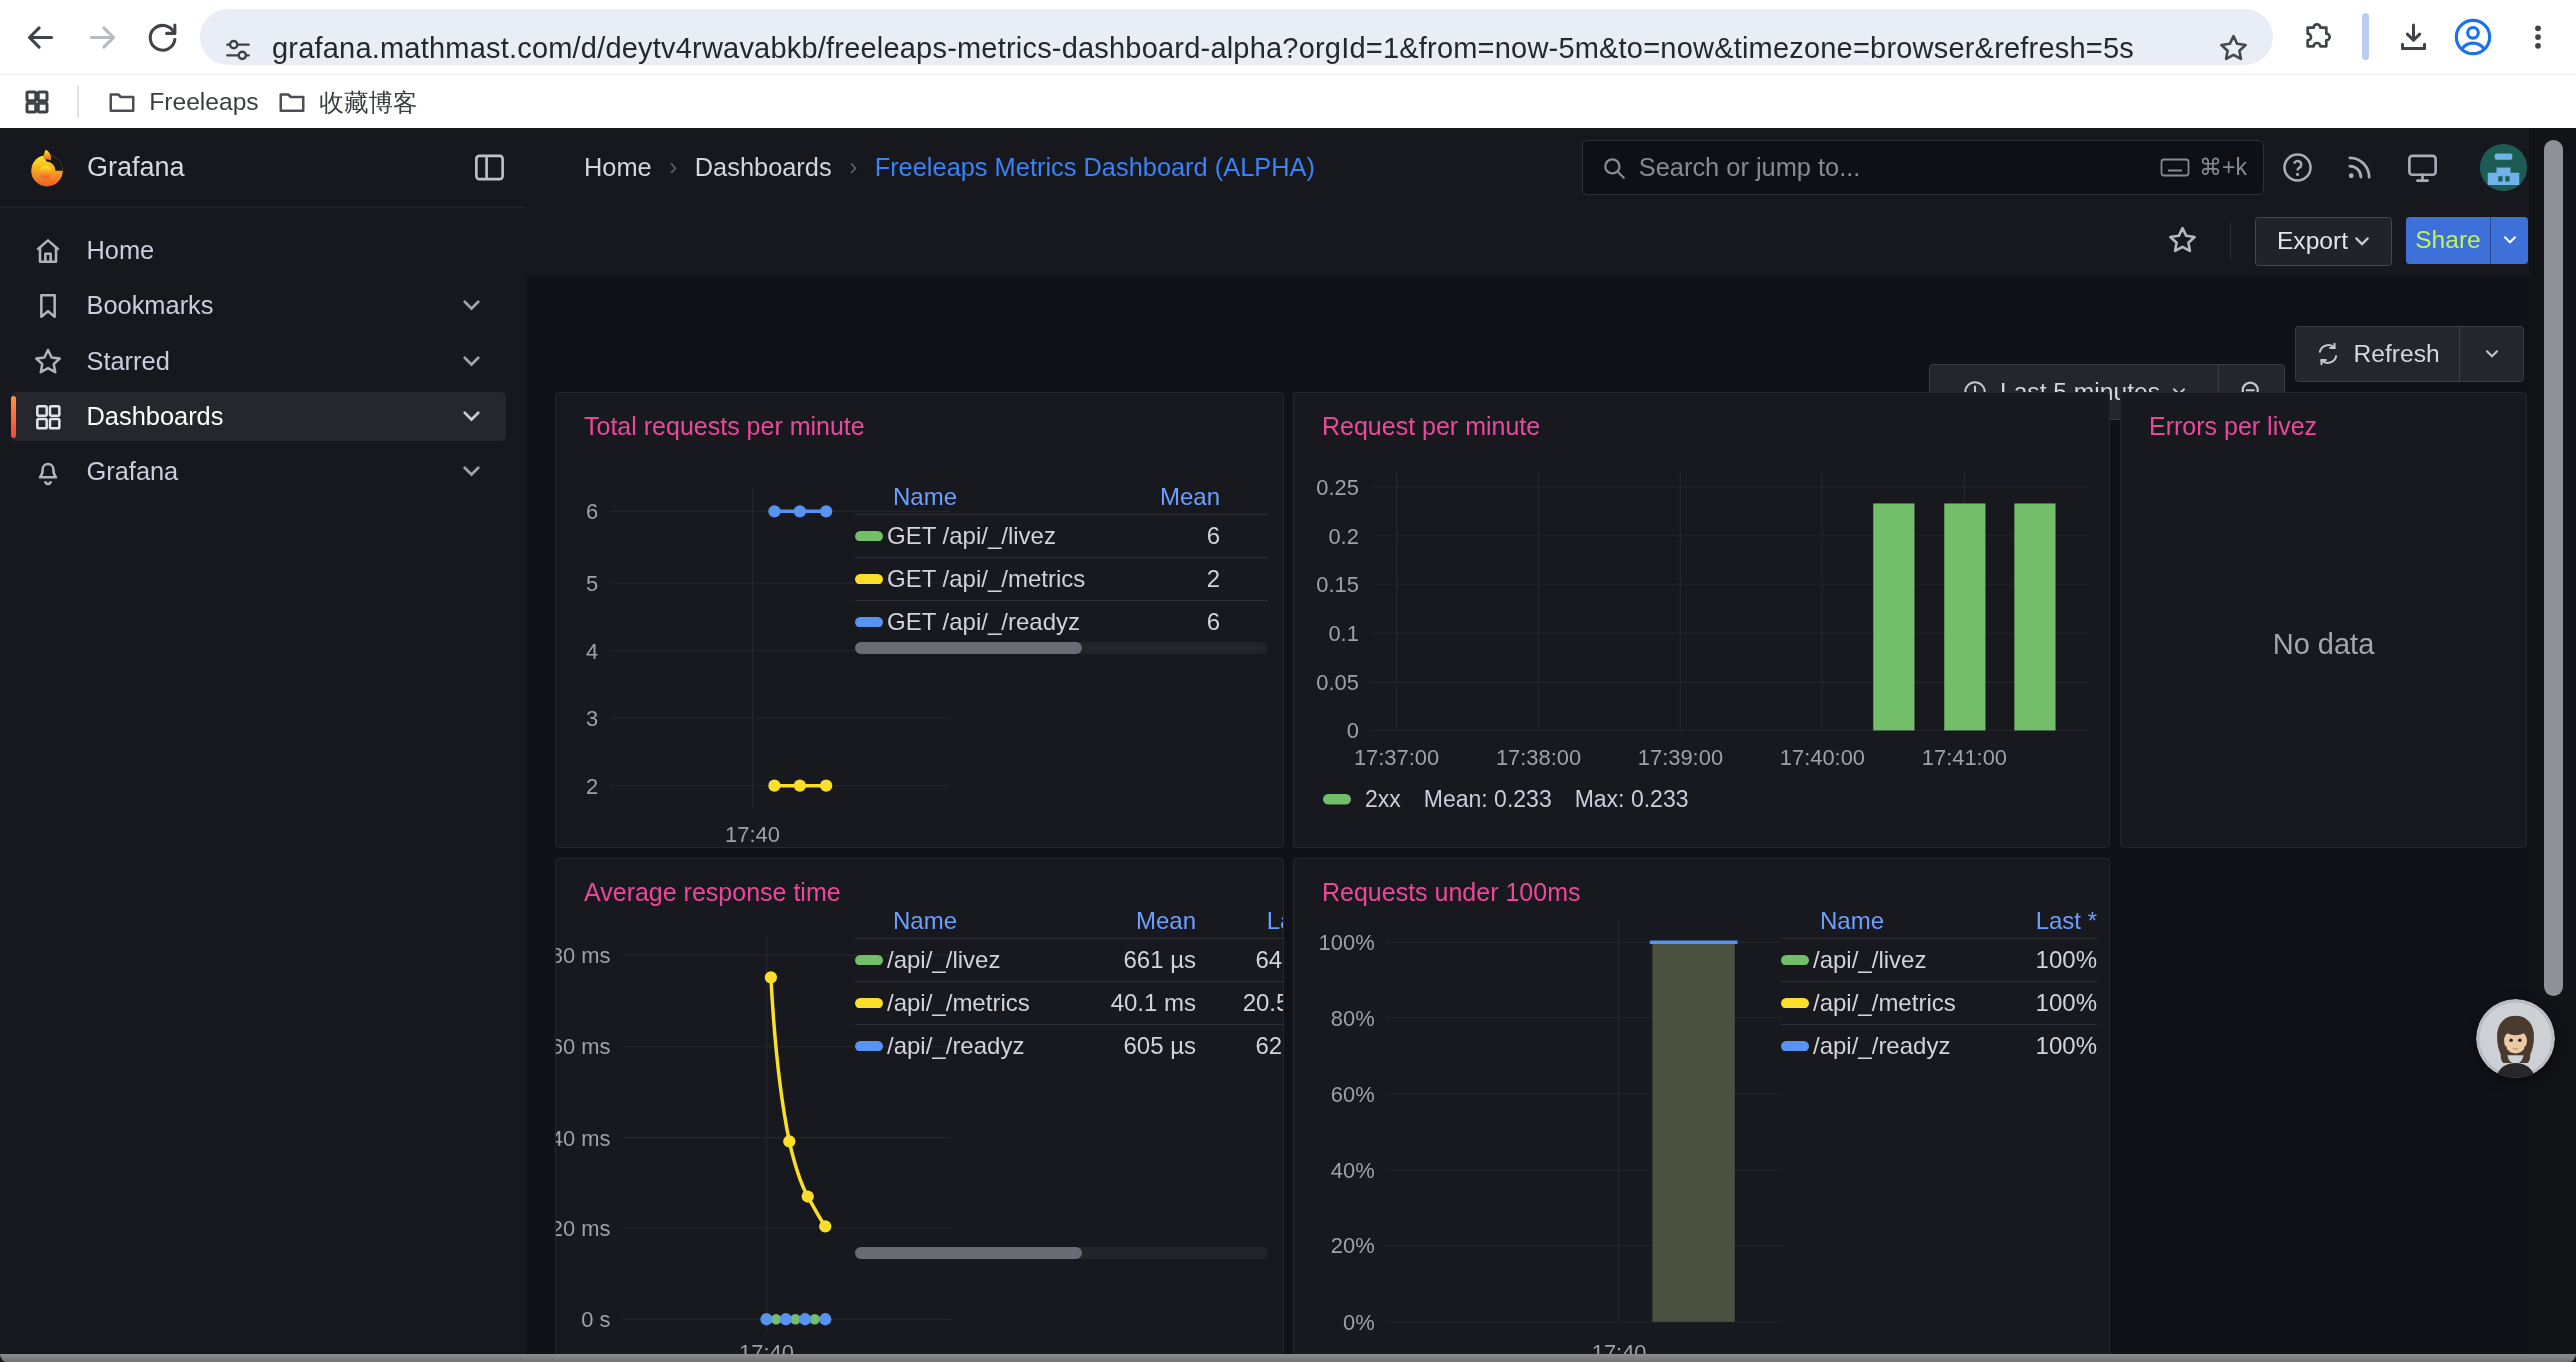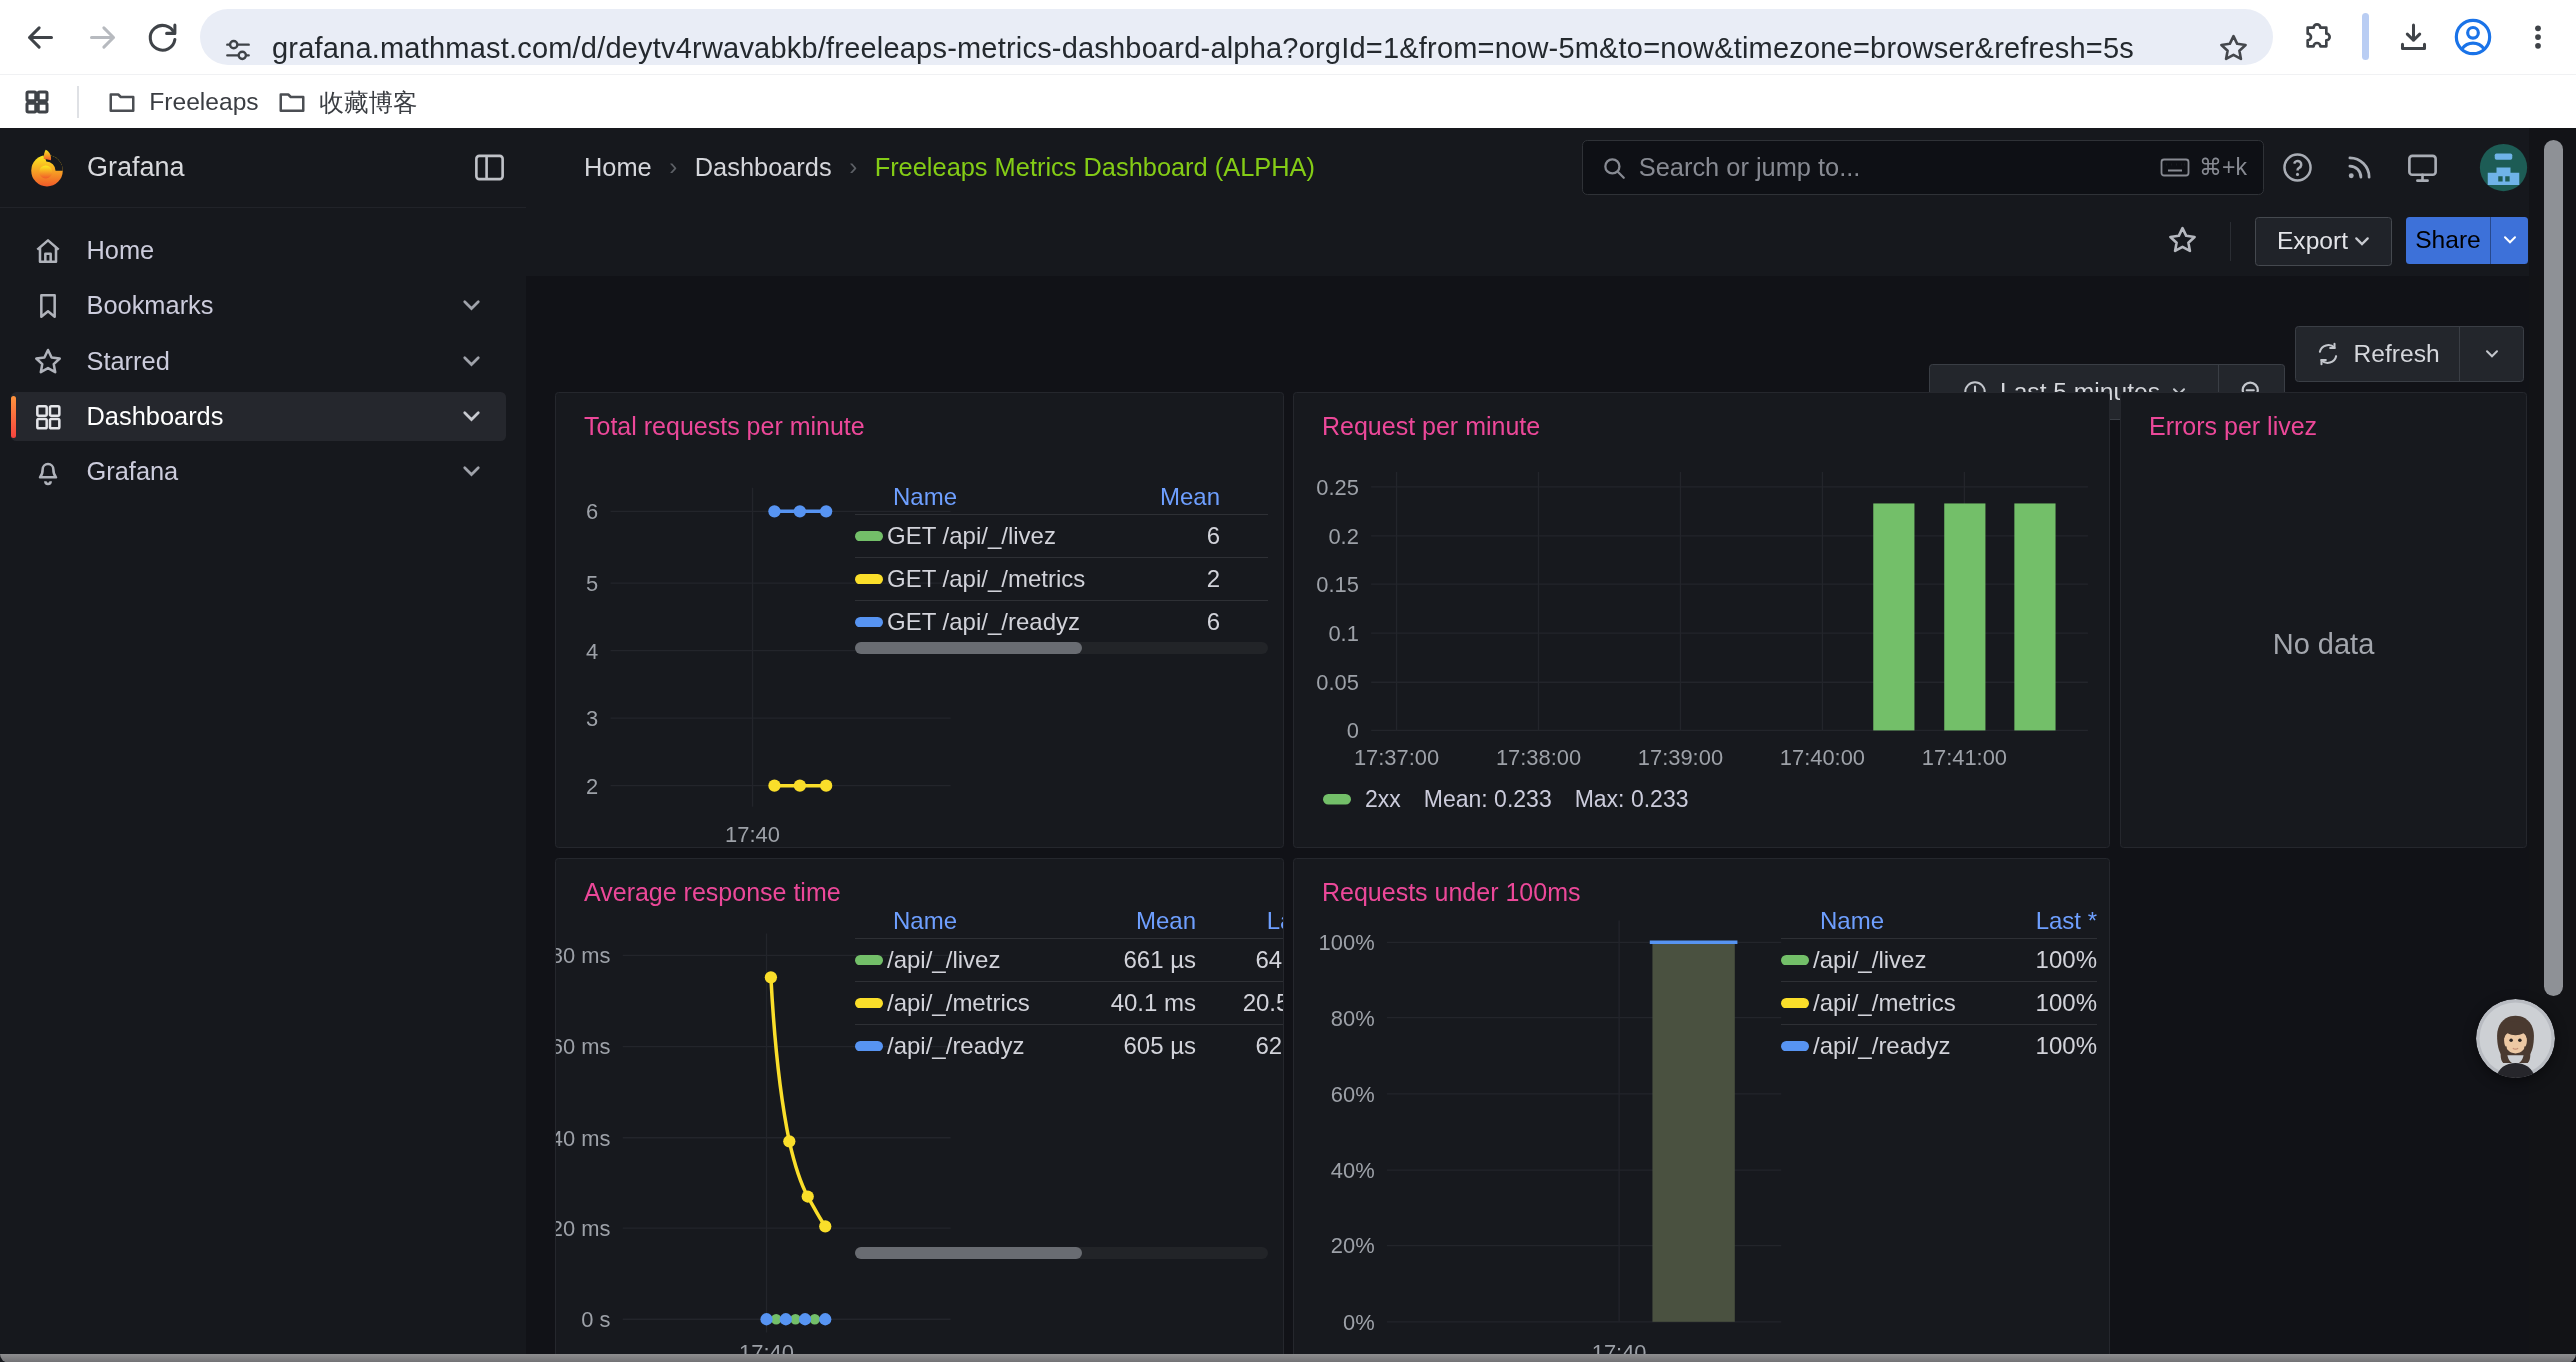--- a/index.html
+++ b/index.html
@@ -31,7 +31,7 @@
               background:linear-gradient(#ff943d,#f5433e);}
   .nav-row{left:526px;top:0;width:2050px;height:78px;background:#16181d;border-bottom:0.9px solid #212329;}
   .crumbs{position:absolute;left:58px;top:0;height:78px;display:flex;align-items:center;font-size:25.4px;}
-  .crumb{color:#d5d6db;} .crumb.dim{color:#84cc16;} .crumb-sep{color:#5d6066;margin:0 17.5px;font-size:24px;}
+  .crumb{color:#d5d6db;} .crumb.dim{color:#3b82f6;} .crumb-sep{color:#5d6066;margin:0 17.5px;font-size:24px;}
   .searchbox{position:absolute;left:1056px;top:12.3px;width:680px;height:53px;background:#0e1015;
              border:0.9px solid #2f3237;border-radius:5.3px;display:flex;align-items:center;color:#878a92;}
   .searchbox .ph{font-size:25.4px;margin-left:12.3px;flex:1;}

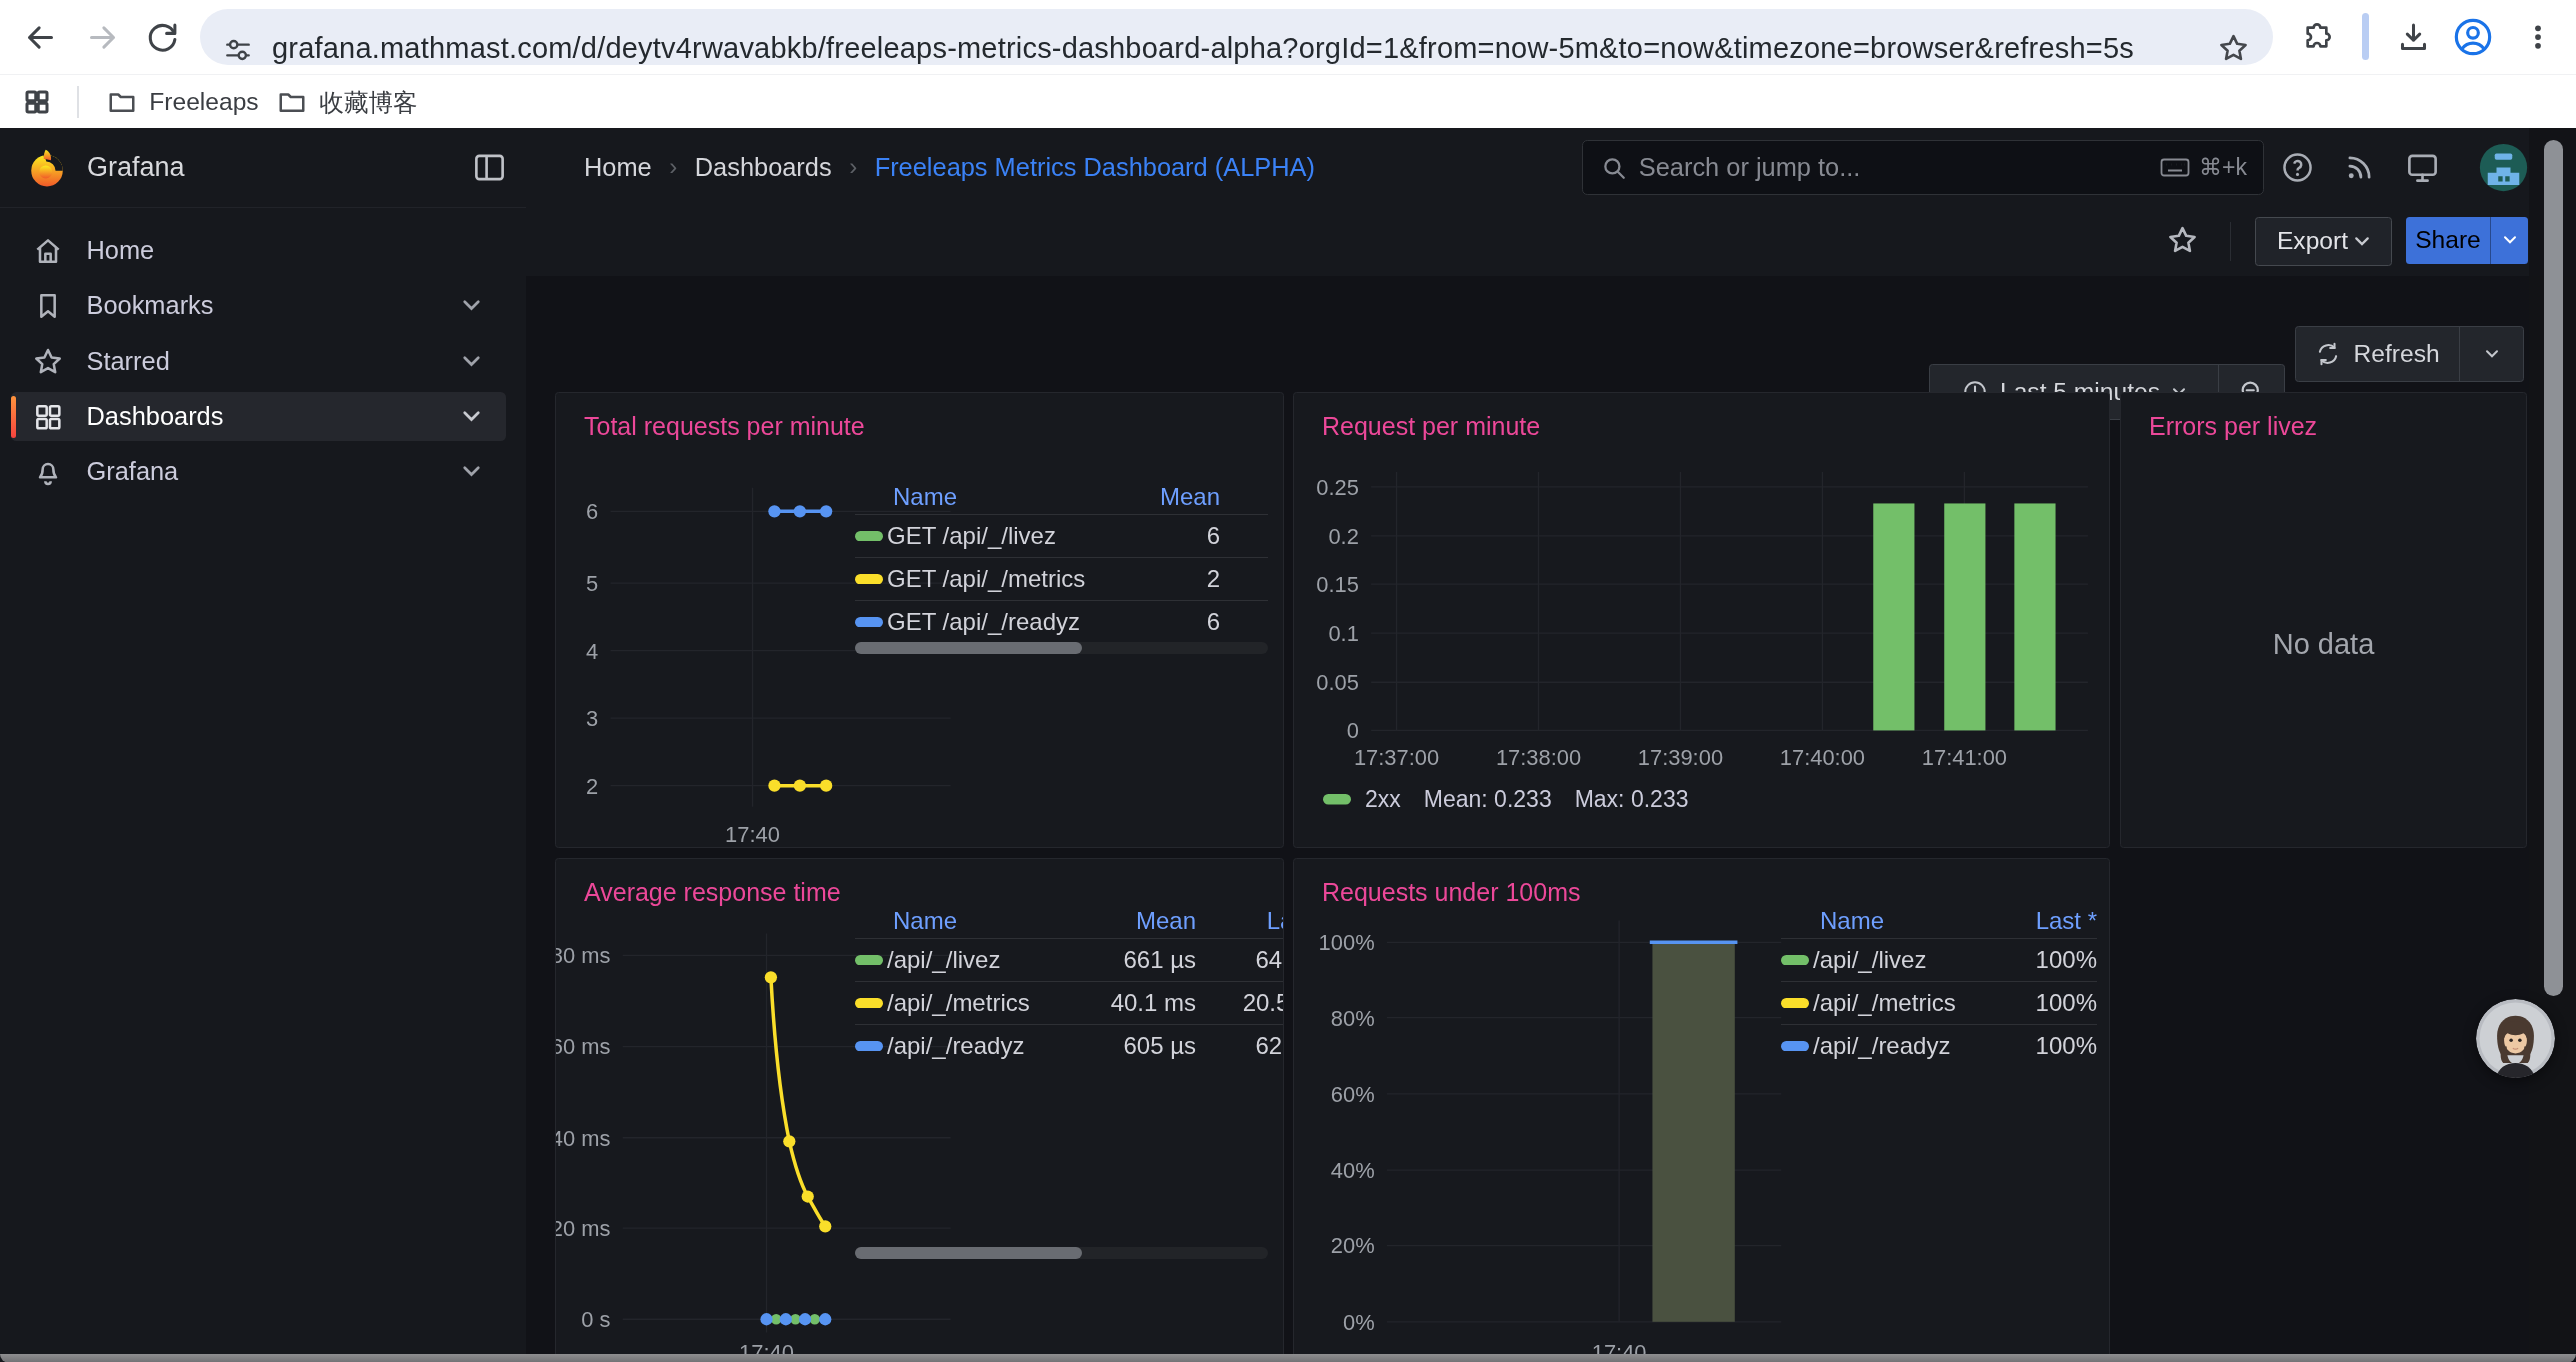--- a/index.html
+++ b/index.html
@@ -39,7 +39,7 @@
   .toolbar-row{left:526px;top:78px;width:2050px;height:70px;background:#16181d;border-bottom:0.9px solid #1b1d22;}
   .btn{display:flex;align-items:center;justify-content:center;border-radius:3.5px;font-size:24.6px;}
   .btn.ghost{background:#202329;border:0.9px solid #45494f;color:#e3e4e8;}
-  .btn-blue{background:#3d71d9;color:#000000;font-weight:500;}
+  .btn-blue{background:#3d71d9;color:#bef264;font-weight:500;}
   
   .canvas{left:526px;top:148px;width:2050px;height:1086px;background:#111217;overflow:hidden;}
   .tgroup{position:absolute;display:flex;background:#23262c;border:0.9px solid #3a3e45;border-radius:3.5px;

